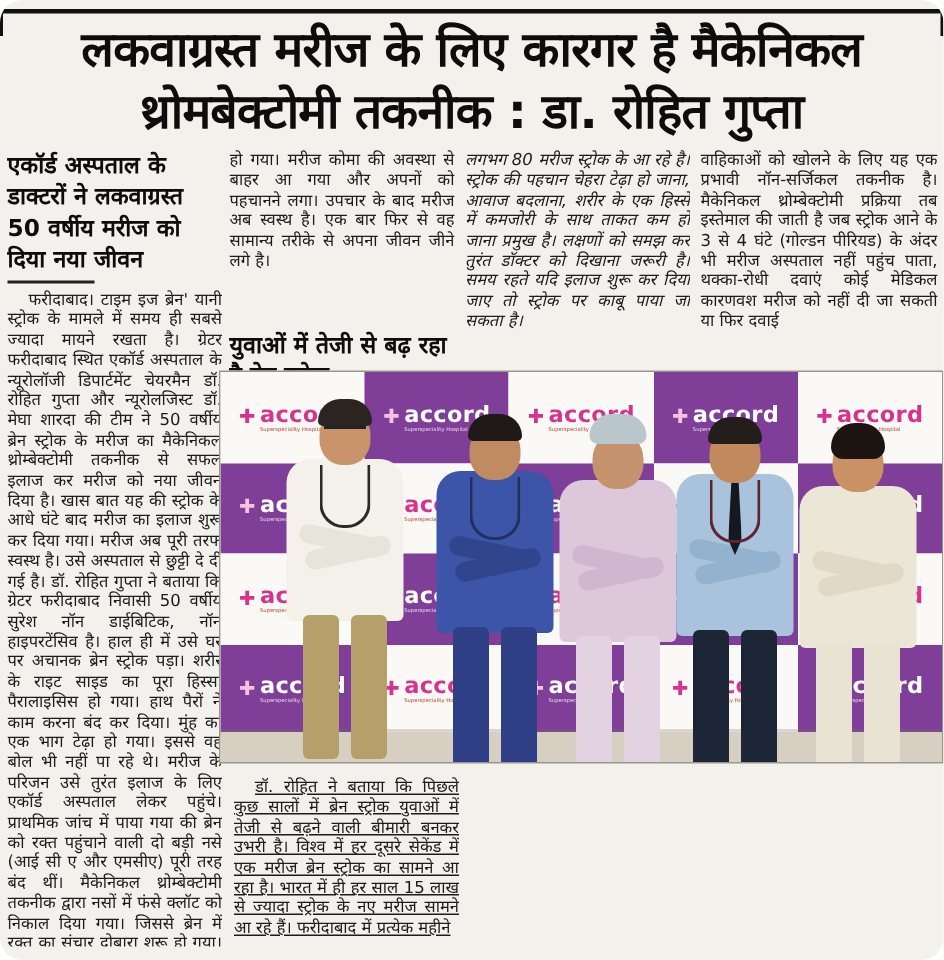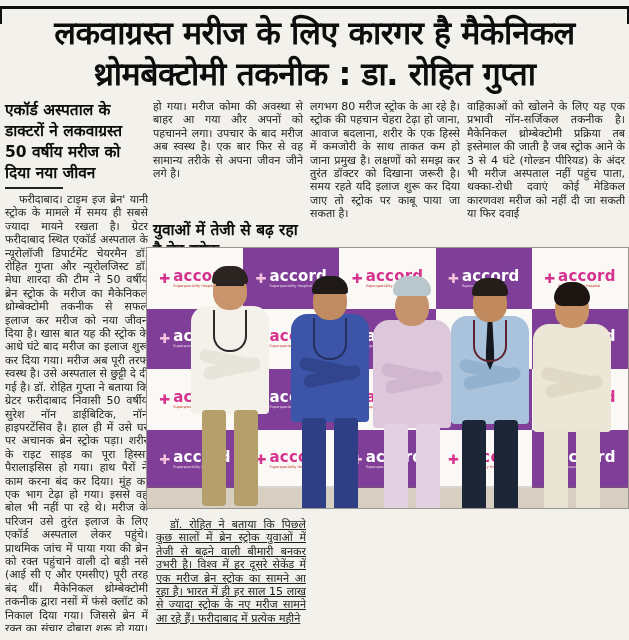--- a/index.html
+++ b/index.html
@@ -10,6 +10,7 @@
     font-family:"DejaVu Sans","Liberation Sans",sans-serif;
     color:#1c1c1c;
     overflow:hidden;
+    border-radius:15px;
   }
   .top-rule{position:absolute;left:2px;top:6px;width:625px;height:3px;background:#111;}
   .edge-rule-l{position:absolute;left:0;top:6px;width:2px;height:18px;background:#111;}

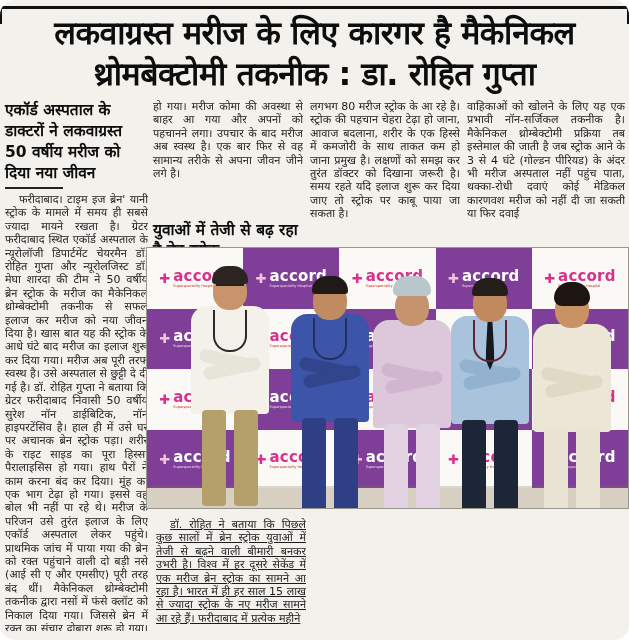--- a/index.html
+++ b/index.html
@@ -41,7 +41,7 @@
   .subhead-underline{width:92%;height:2.5px;background:#555;margin:3px auto 0 auto;}
 
   .col3-top{left:310px;top:100px;width:150px;height:146px;}
-  .col3-top .body-txt{height:146px;text-indent:0;}
+  .col3-top .body-txt{height:146px;text-indent:0;font-style:italic;}
 
   .col4-top{left:467px;top:100px;width:158px;height:146px;}
   .col4-top .body-txt{height:146px;text-indent:0;}

